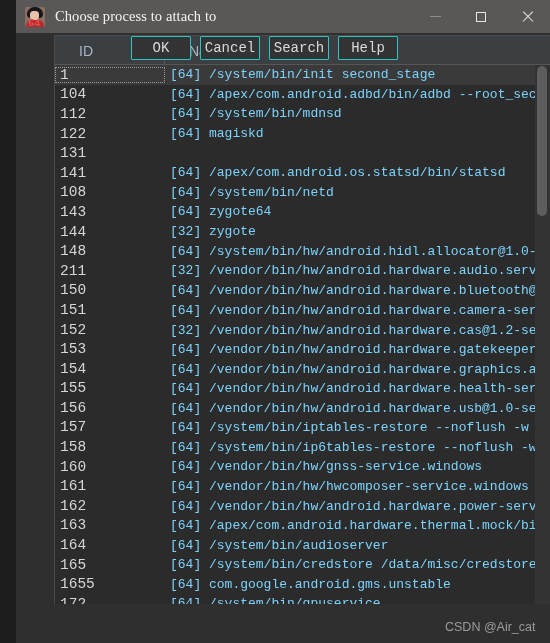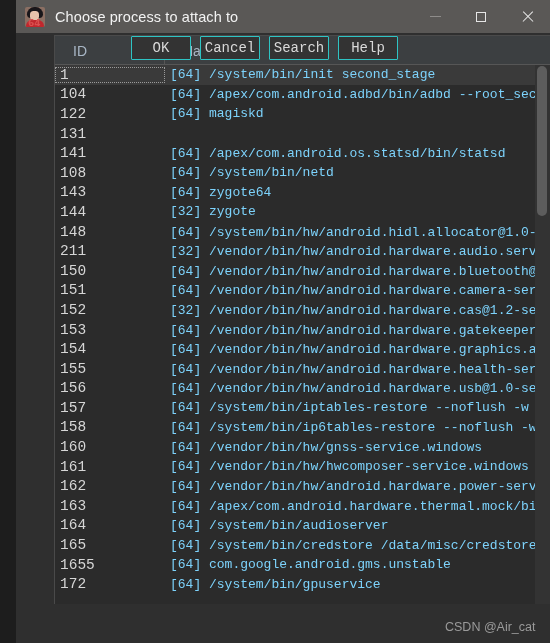--- a/index.html
+++ b/index.html
@@ -87,7 +87,7 @@
   .title-text {
     color: #f2f2f2;
     font-size: 14.5px;
-    font-family: Liberation Sans, sans-serif;
+    font-family: Liberation Serif, serif;
     letter-spacing: 0.1px;
     white-space: nowrap;
   }

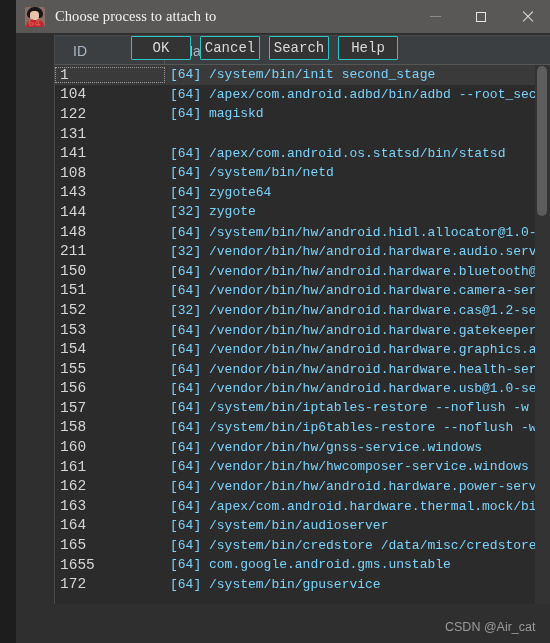--- a/index.html
+++ b/index.html
@@ -175,7 +175,7 @@
     color: #a9b7c6;
     font-size: 14px;
     font-family: "Liberation Sans", sans-serif;
-    padding-left: 18px;
+    padding-left: 24px;
   }
   .col-head.id { width: 110px; border-right: 1px solid #565656; }
   .col-head.name { flex: 1 1 auto; }

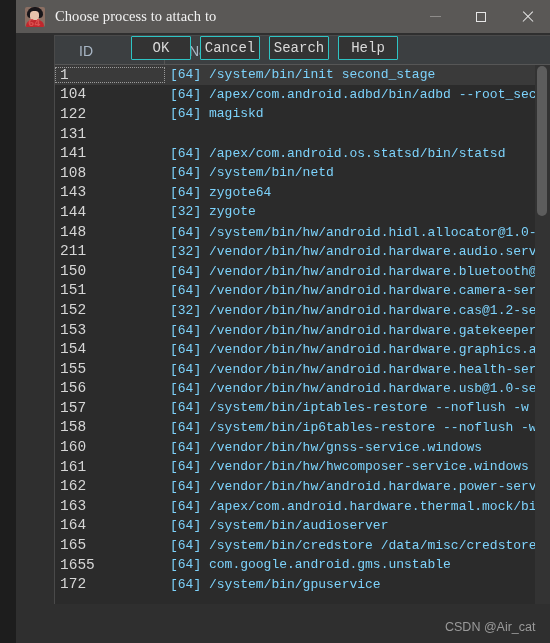--- a/index.html
+++ b/index.html
@@ -360,6 +360,10 @@
               <div class="cell-name">[64] /apex/com.android.adbd/bin/adbd --root_secla⋯</div>
             </div>
             <div class="row">
+              <div class="cell-id">112</div>
+              <div class="cell-name">[64] /system/bin/mdnsd</div>
+            </div>
+            <div class="row">
               <div class="cell-id">122</div>
               <div class="cell-name">[64] magiskd</div>
             </div>

